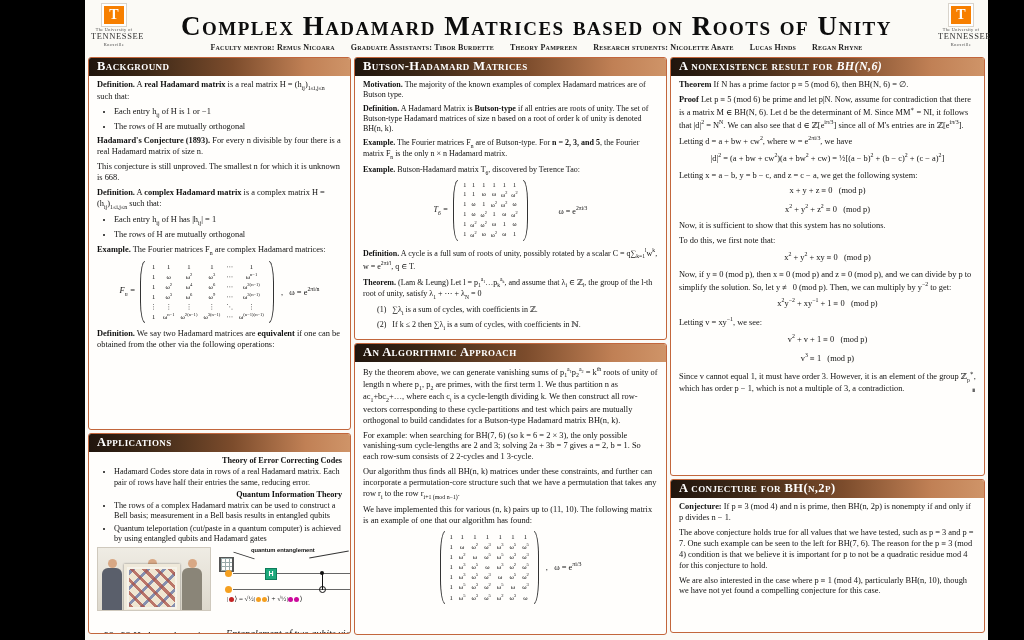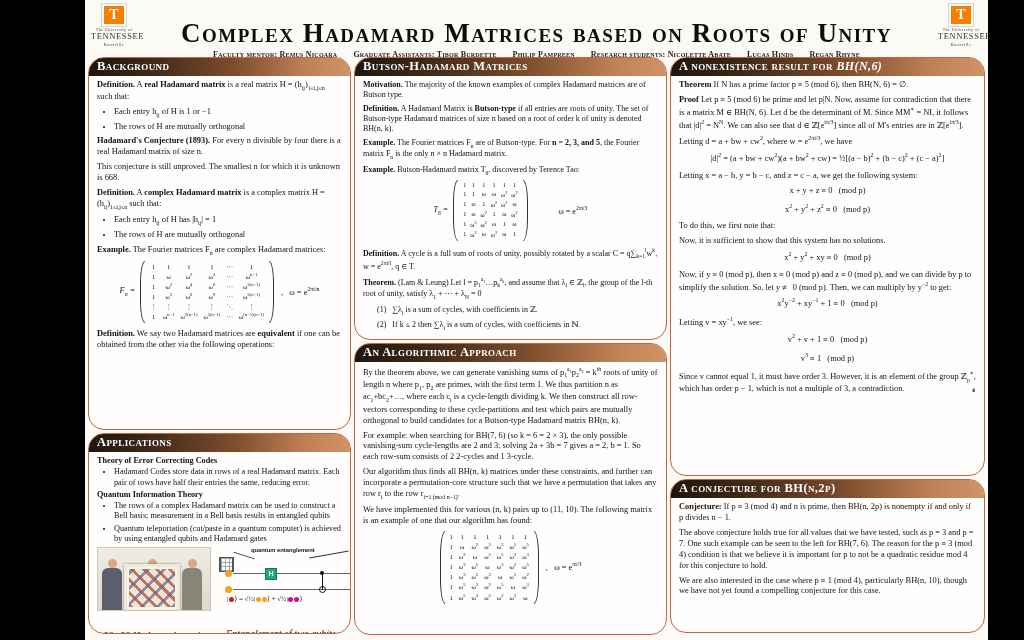--- a/index.html
+++ b/index.html
@@ -10,7 +10,7 @@
   
   .masthead{position:absolute;top:0;left:0;right:0;height:55px;}
   .main-title{text-align:center;font-variant:small-caps;font-weight:700;font-size:27px;
-              letter-spacing:1.5px;margin-top:18px;color:#0d0d0d;}
+              letter-spacing:1.5px;margin-top:11px;color:#0d0d0d;}
   .credits{display:flex;justify-content:center;gap:16px;font-variant:small-caps;font-weight:700;
            font-size:8px;letter-spacing:.2px;margin-top:1px;color:#222;}
   .logo{position:absolute;top:4px;width:46px;text-align:center;}

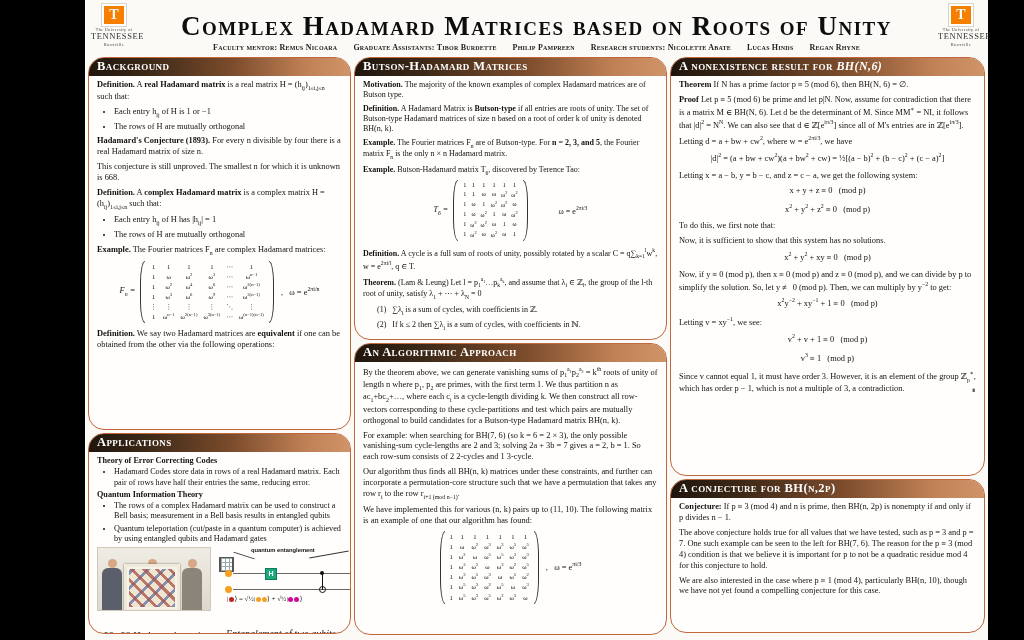--- a/index.html
+++ b/index.html
@@ -122,7 +122,7 @@
     <div class="credits">
       <span>Faculty mentor: Remus Nicoara</span>
       <span>Graduate Assistants: Tibor Burdette</span>
-      <span>Philip Pampreen</span>
+      <span>Theory Pampreen</span>
       <span>Research students: Nicolette Abate</span>
       <span>Lucas Hinds</span>
       <span>Regan Rhyne</span>

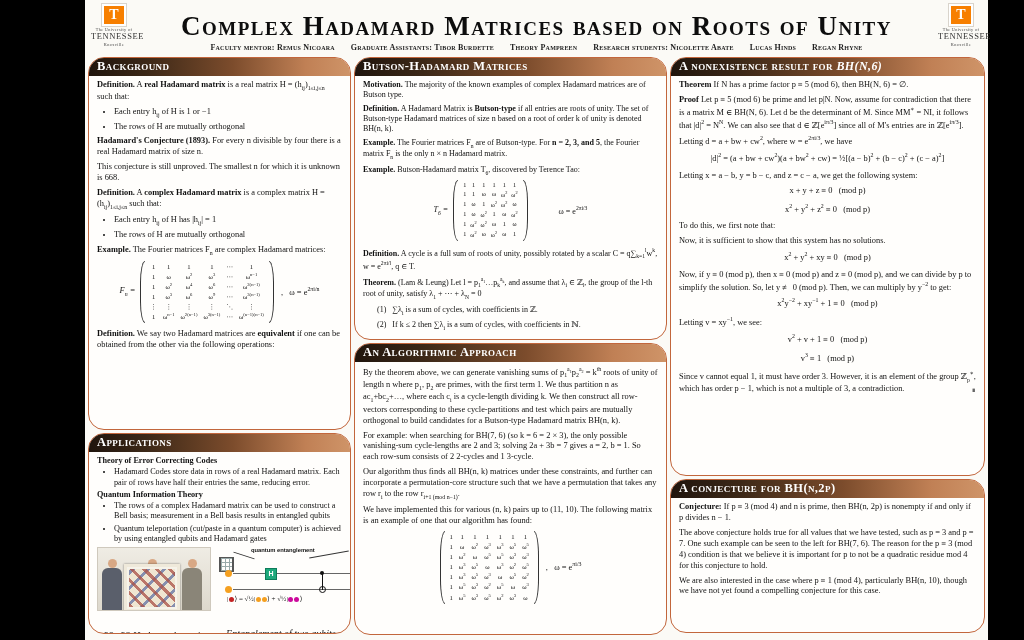--- a/index.html
+++ b/index.html
@@ -28,7 +28,7 @@
   .col3{left:585px;width:315px;}
 
   
-  .box{border:1.6px solid #c2663c;border-radius:16px;background:#fffefc;margin-bottom:3px;overflow:hidden;}
+  .box{border:1.6px solid #c2663c;border-radius:3px;background:#fffefc;margin-bottom:3px;overflow:hidden;}
   .box-head{background:linear-gradient(90deg,#20150d 0%,#3c2817 22%,#7c4c2c 55%,#c08055 83%,#cf9468 100%);
             color:#fff;font-weight:700;font-variant:small-caps;font-size:12.5px;
             padding:1px 8px 2px;letter-spacing:.4px;white-space:nowrap;}

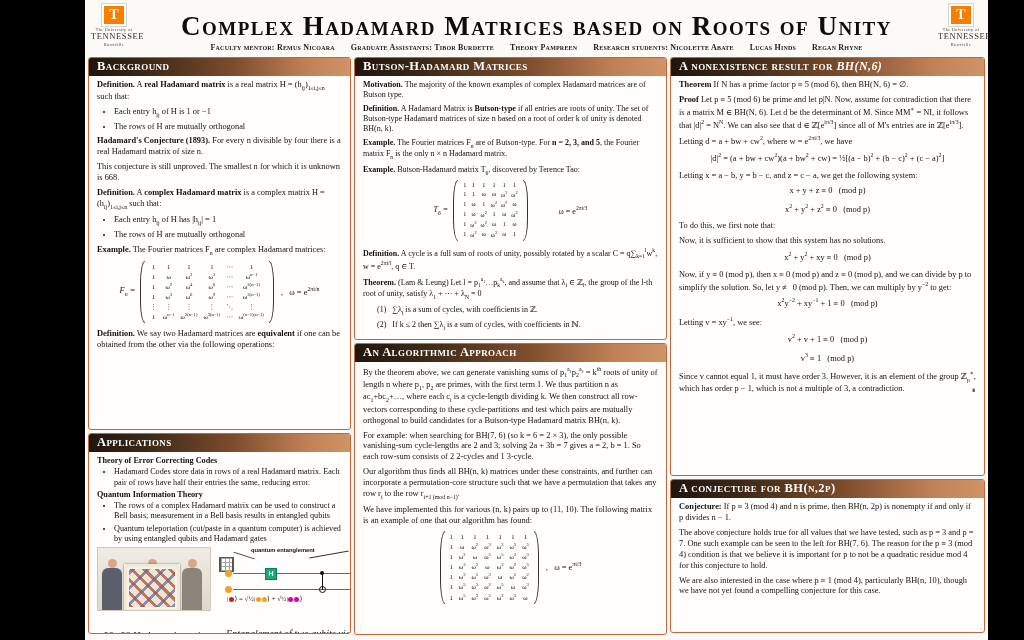--- a/index.html
+++ b/index.html
@@ -397,8 +397,8 @@
         <p>Letting x = a − b, y = b − c, and z = c − a, we get the following system:</p>
         <div class="eq">x + y + z ≡ 0&nbsp;&nbsp; (mod p)</div>
         <div class="eq">x<sup>2</sup> + y<sup>2</sup> + z<sup>2</sup> ≡ 0&nbsp;&nbsp; (mod p)</div>
+        <p>Now, it is sufficient to show that this system has no solutions.</p>
         <p>To do this, we first note that:</p>
-        <p>Now, it is sufficient to show that this system has no solutions.</p>
         <div class="eq">x<sup>2</sup> + y<sup>2</sup> + xy ≡ 0&nbsp;&nbsp; (mod p)</div>
         <p>Now, if y ≡ 0 (mod p), then x ≡ 0 (mod p) and z ≡ 0 (mod p), and we can divide by p to simplify the solution. So, let y ≢ 0 (mod p). Then, we can multiply by y<sup>−2</sup> to get:</p>
         <div class="eq">x<sup>2</sup>y<sup>−2</sup> + xy<sup>−1</sup> + 1 ≡ 0&nbsp;&nbsp; (mod p)</div>

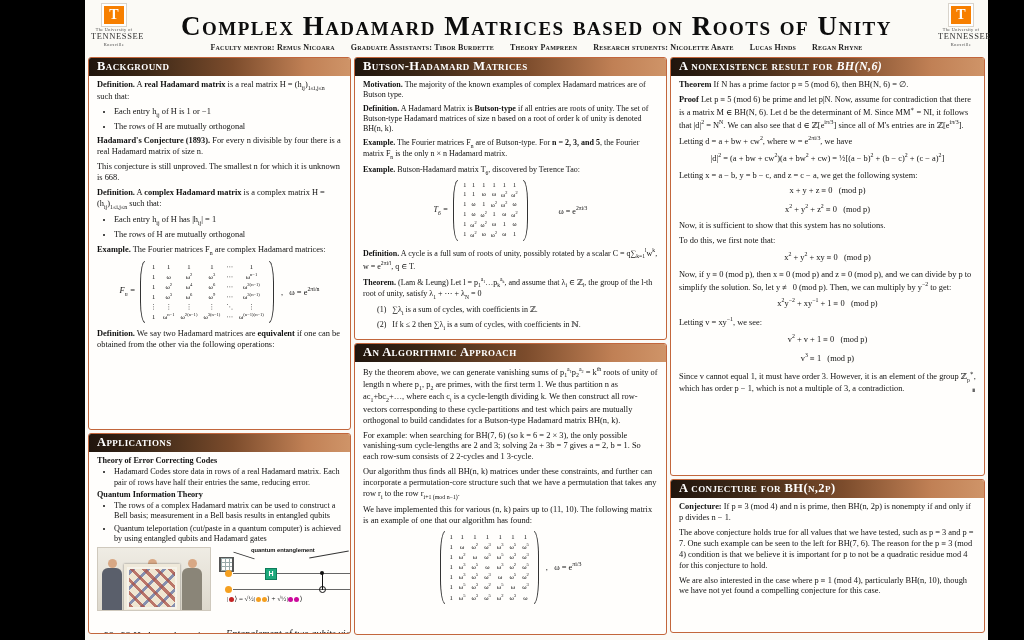--- a/index.html
+++ b/index.html
@@ -44,7 +44,7 @@
   .it{}
   .eq{text-align:center;margin:3px 0 6px;}
   .thm-item{margin:0 0 4px 14px;}
-  .subhead{font-weight:700;margin:0 0 1px;}
+  .subhead{font-weight:700;margin:0 0 1px;text-align:right;}
   .qed{float:right;color:#666;font-size:7px;margin-top:2px;}
 
   

